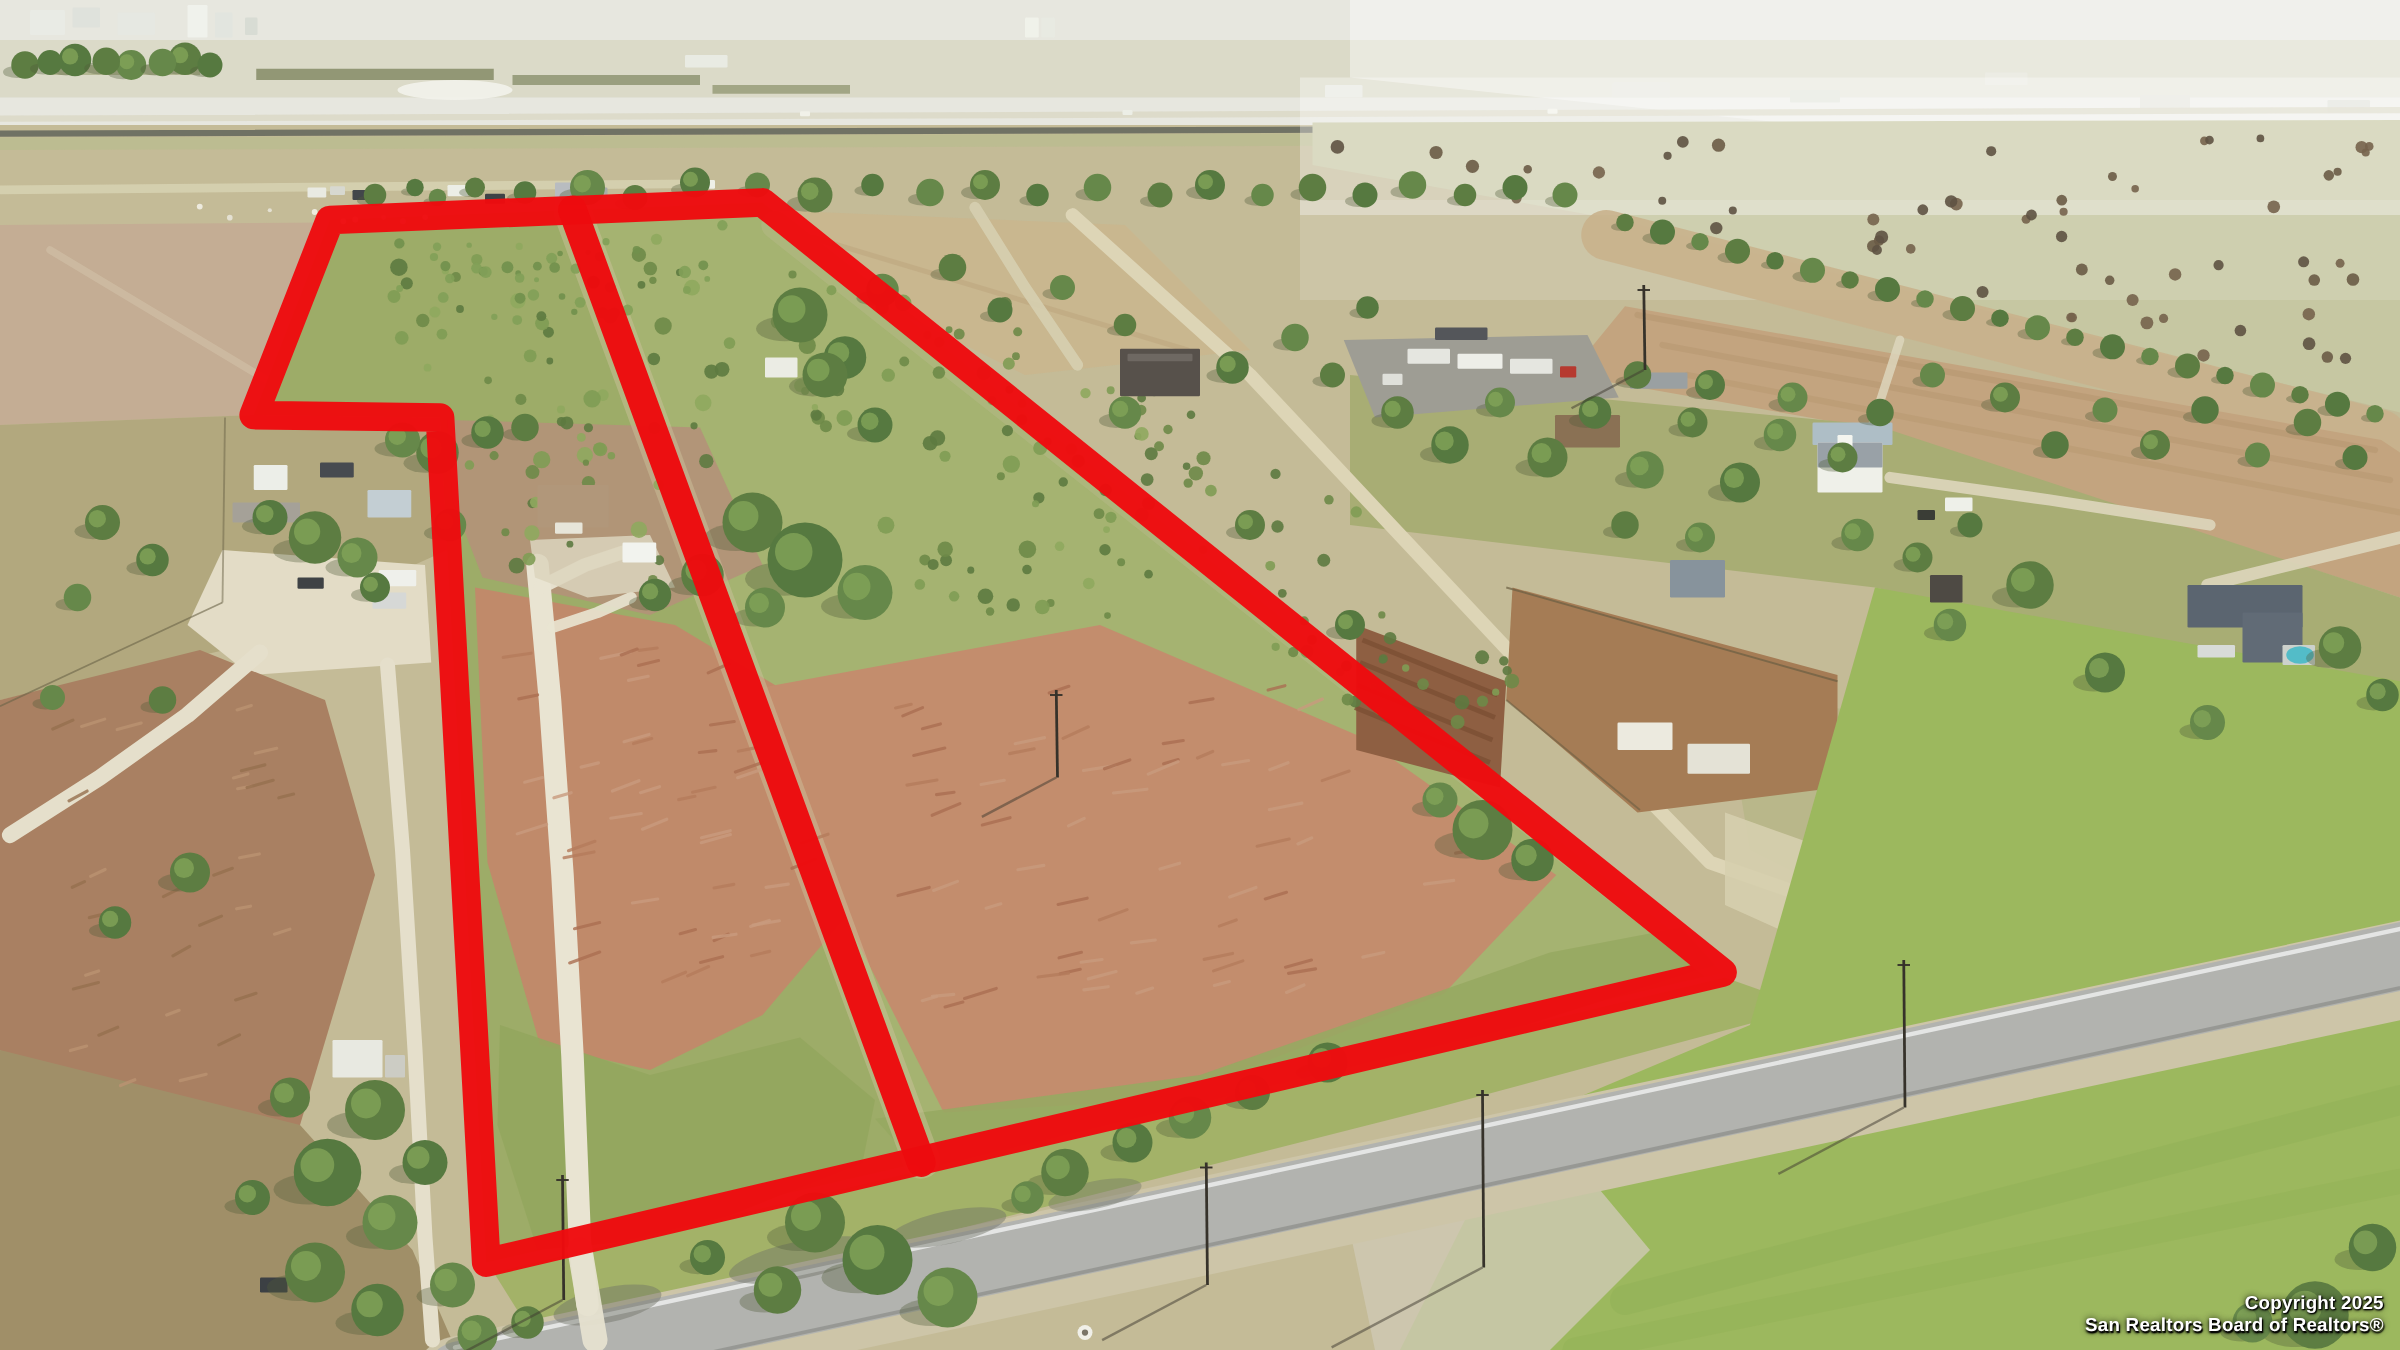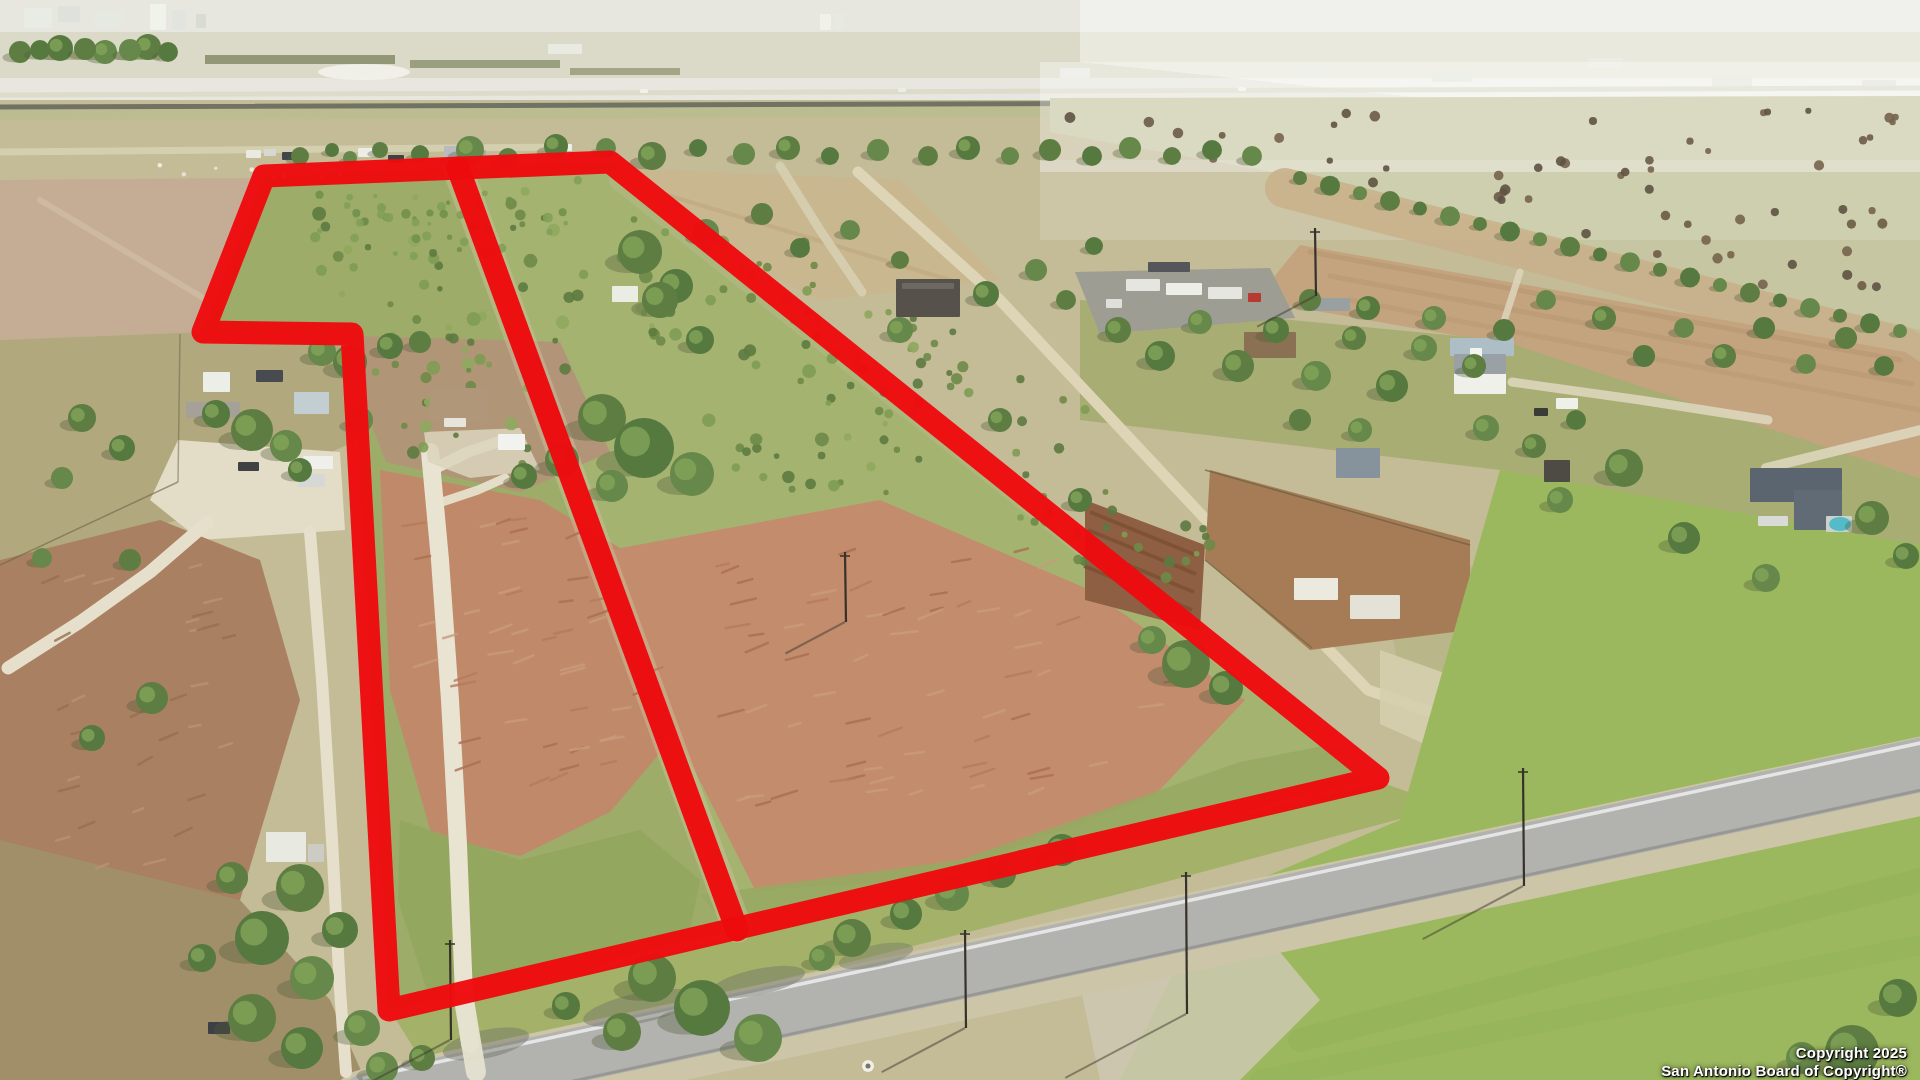--- a/index.html
+++ b/index.html
@@ -6,7 +6,7 @@
   .stage{position:relative;width:1920px;height:1080px;overflow:hidden;margin:0 auto;
          background:#c4bb97;font-family:"Liberation Sans",sans-serif;}
   .stage svg{position:absolute;left:0;top:0;width:100%;height:100%;display:block;}
-  .watermark{position:absolute;right:13px;bottom:1px;text-align:right;color:#ffffff;
+  .watermark{position:absolute;right:13px;bottom:11px;text-align:right;color:#ffffff;
              font-weight:bold;font-size:15px;line-height:17.5px;letter-spacing:.2px;
              text-shadow:0 1px 2px rgba(0,0,0,.95),0 0 5px rgba(0,0,0,.8),1px 1px 1px #000;}
 </style>

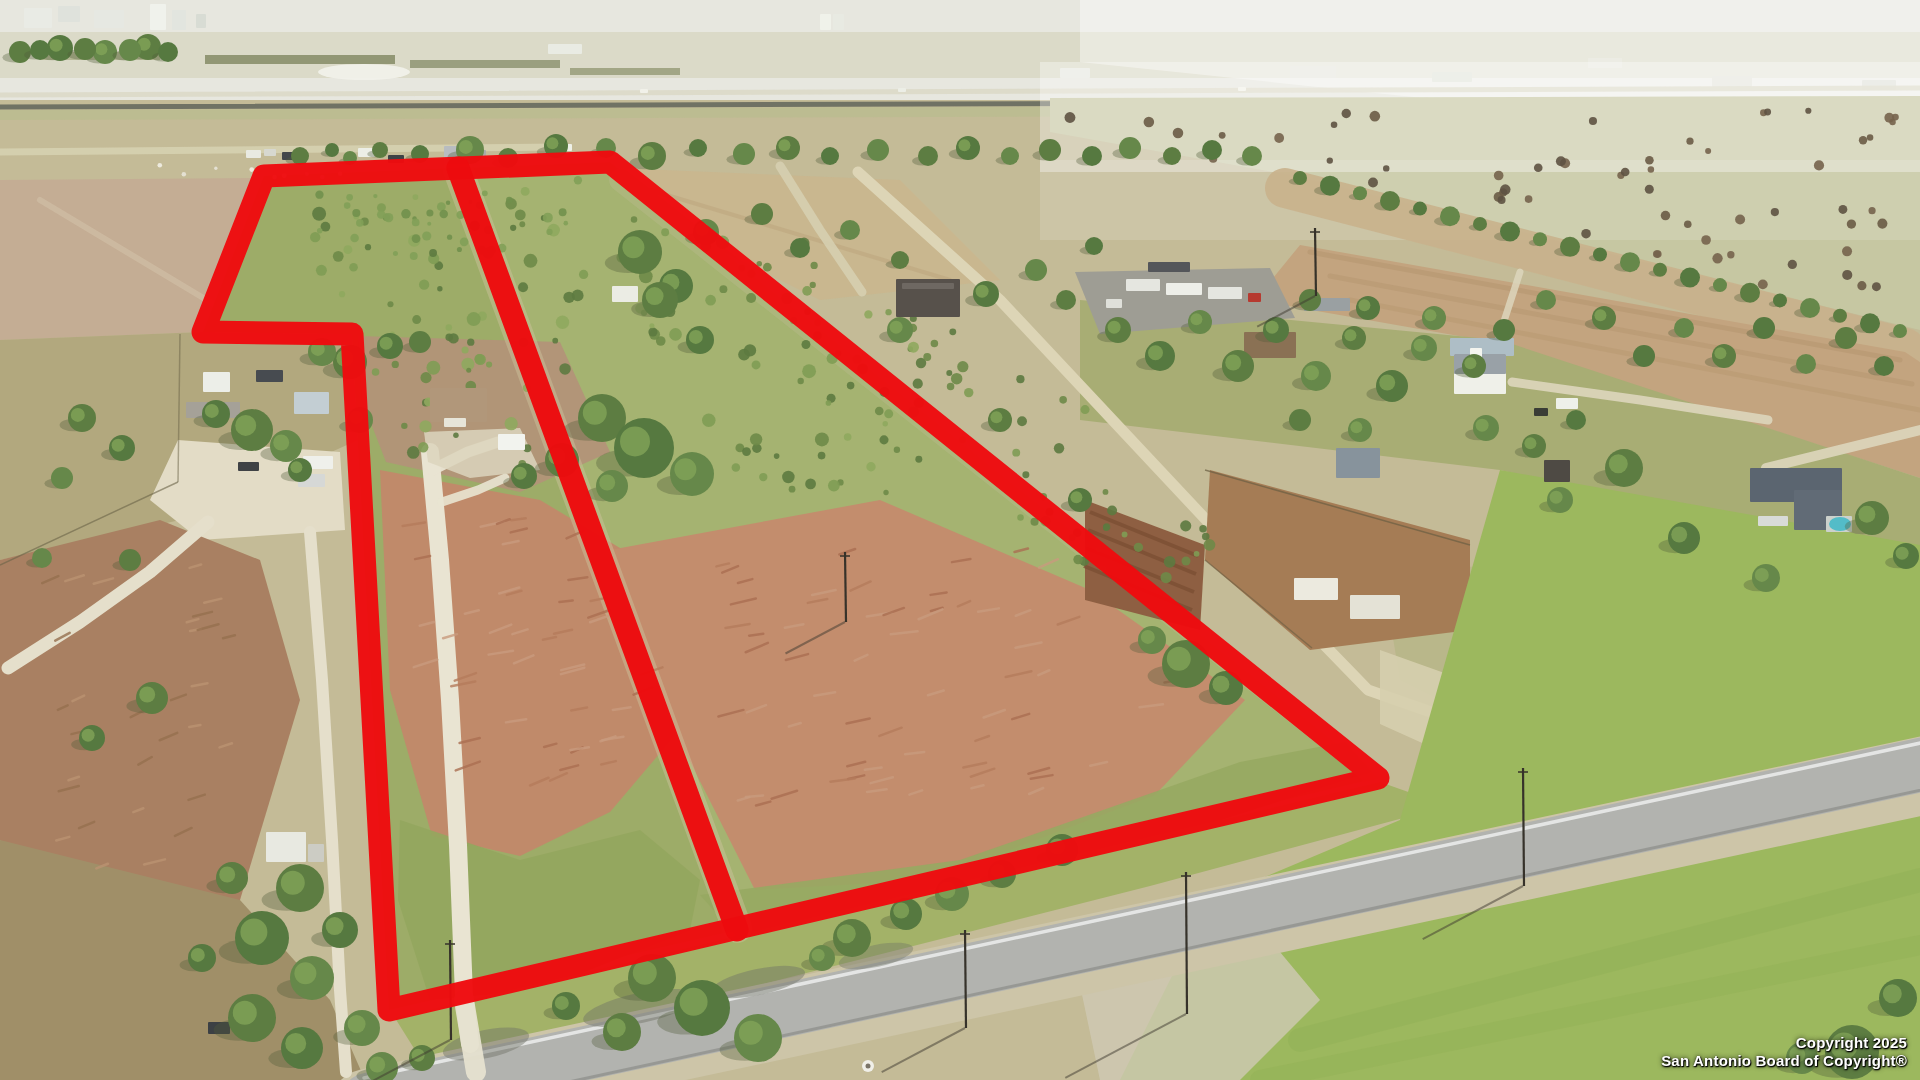--- a/index.html
+++ b/index.html
@@ -1267,7 +1267,7 @@
     </svg>
   <div class="watermark">
     <div>Copyright 2025</div>
-    <div>San Antonio Board of Copyright®</div>
+    <div>San Realtors Board of Realtors®</div>
   </div>
 </div>
 

